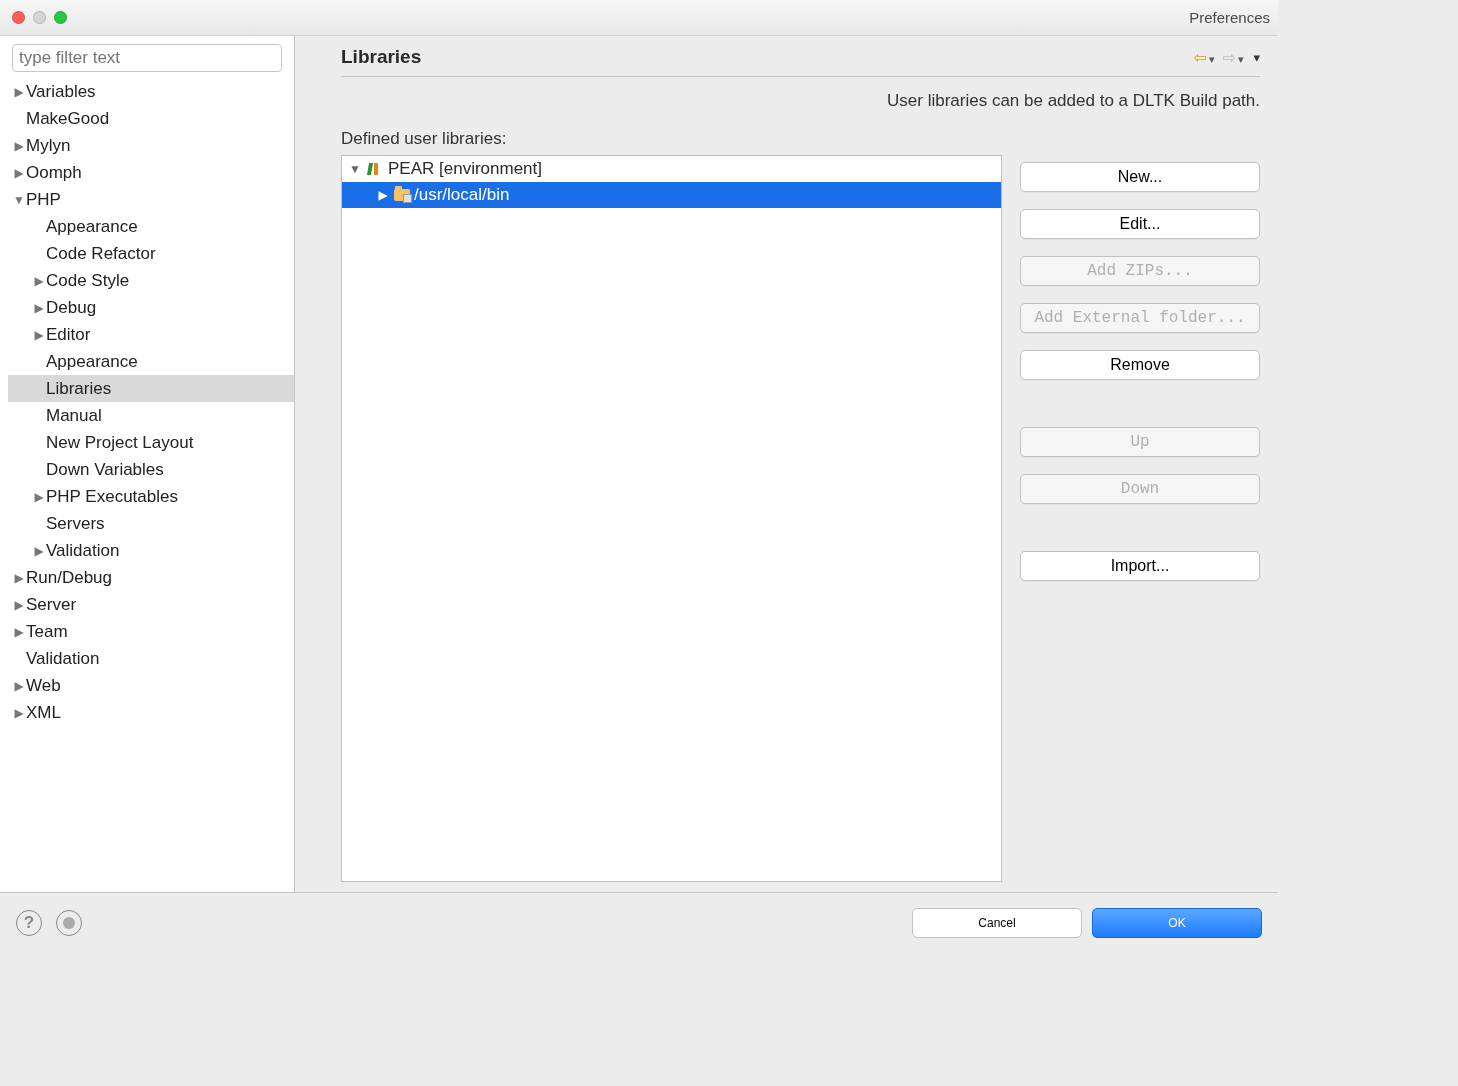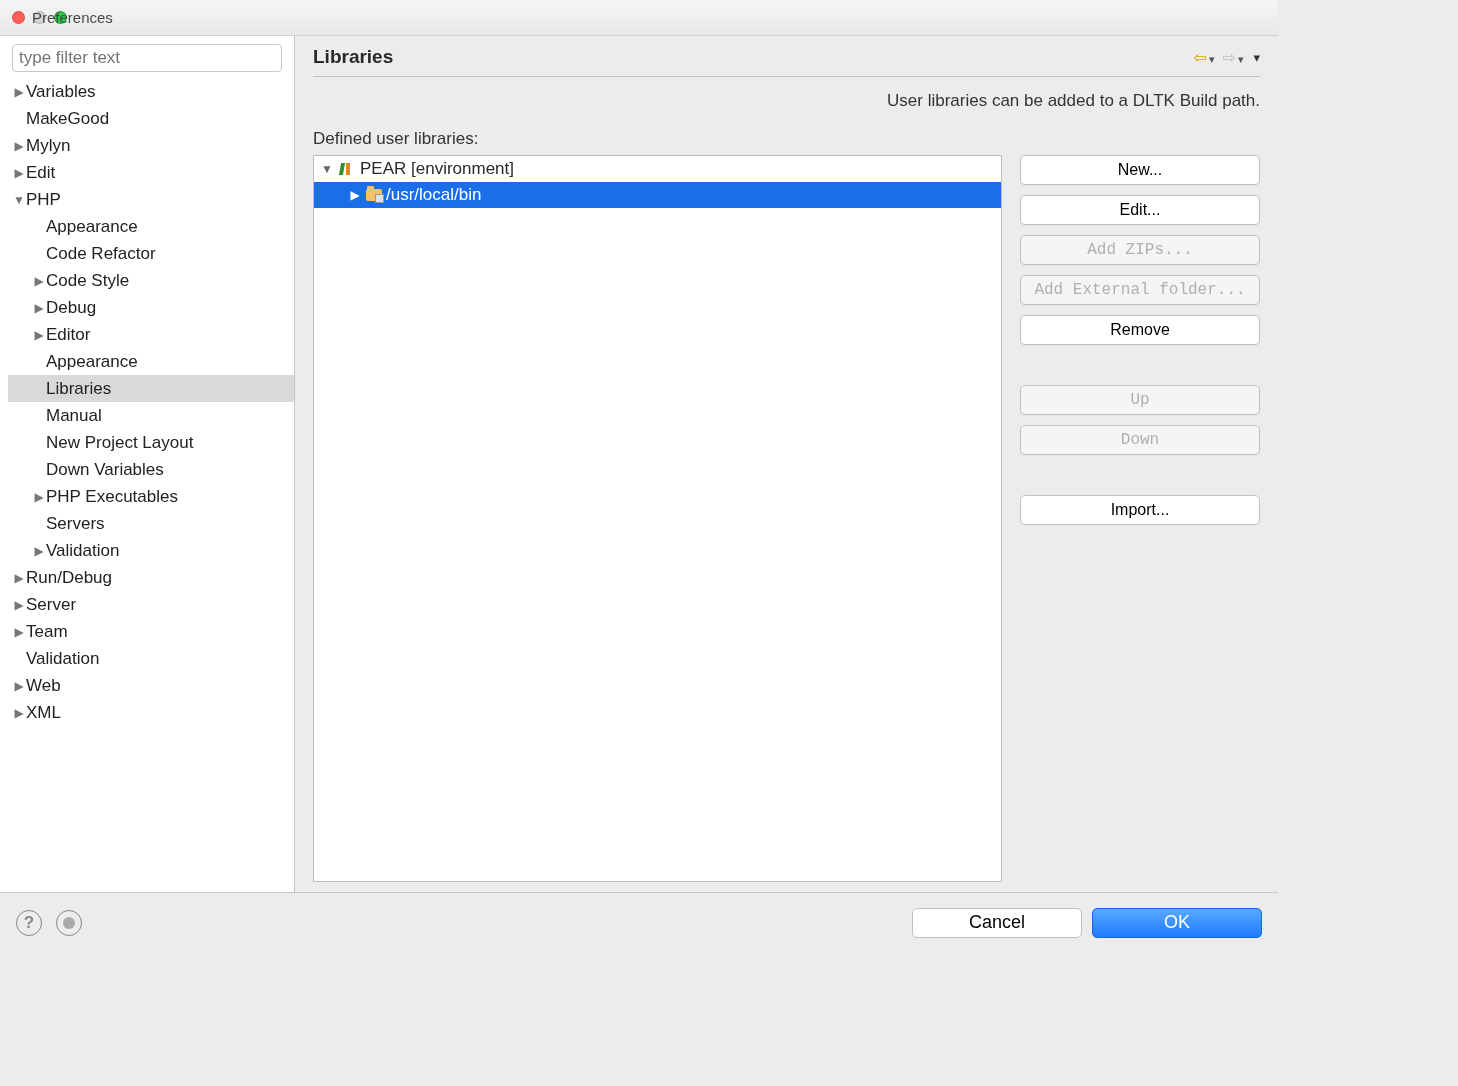--- a/index.html
+++ b/index.html
@@ -25,7 +25,7 @@
 .tl.red { background: #ff5f57; }
 .tl.grey { background: #d5d5d5; }
 .tl.green { background: #28c840; }
-.title { position: absolute; left: 0; right: 0; text-align: left; font-size: 15px; color: #4a4a4a; padding-left: 32px; }
+.title { position: absolute; left: 0; right: 8px; text-align: right; font-size: 15px; color: #4a4a4a; padding-left: 32px; }
 .window-body { display: flex; height: calc(100% - 36px - 60px); }
 .sidebar {
   width: 295px;

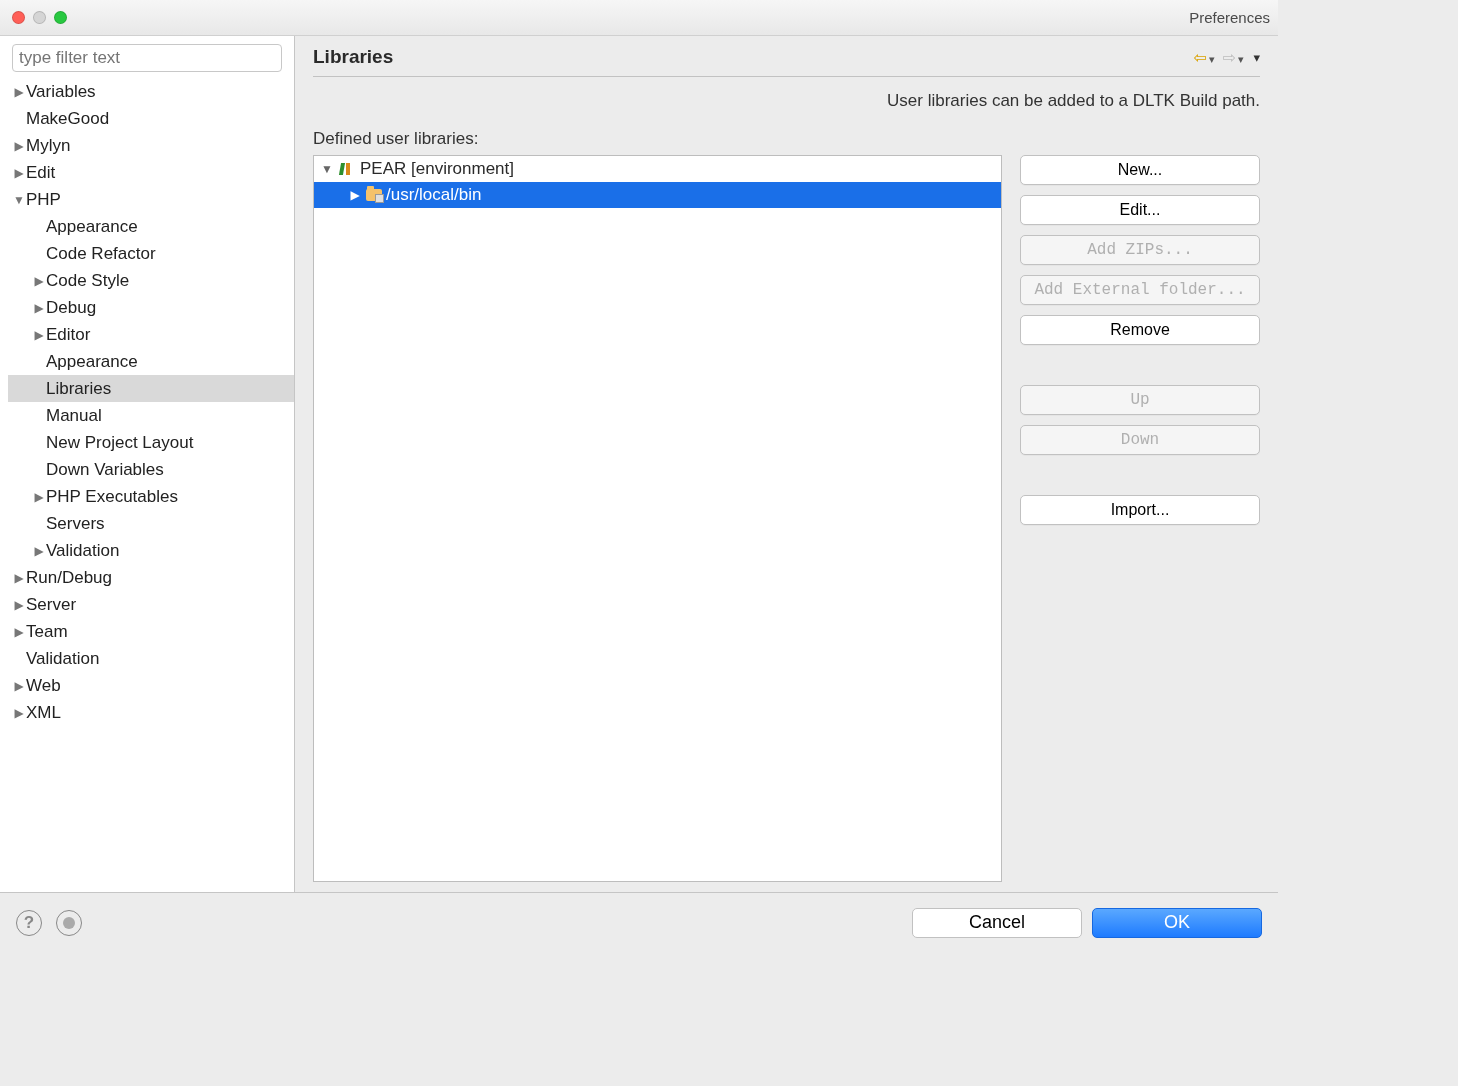--- a/index.html
+++ b/index.html
@@ -26,7 +26,7 @@
 .tl.grey { background: #d5d5d5; }
 .tl.green { background: #28c840; }
 .title { position: absolute; left: 0; right: 8px; text-align: right; font-size: 15px; color: #4a4a4a; padding-left: 32px; }
-.window-body { display: flex; height: calc(100% - 36px - 60px); }
+.window-body { display: flex; height: calc(100% - 36px - 60px); gap: 28px; }
 .sidebar {
   width: 295px;
   background: #fff;

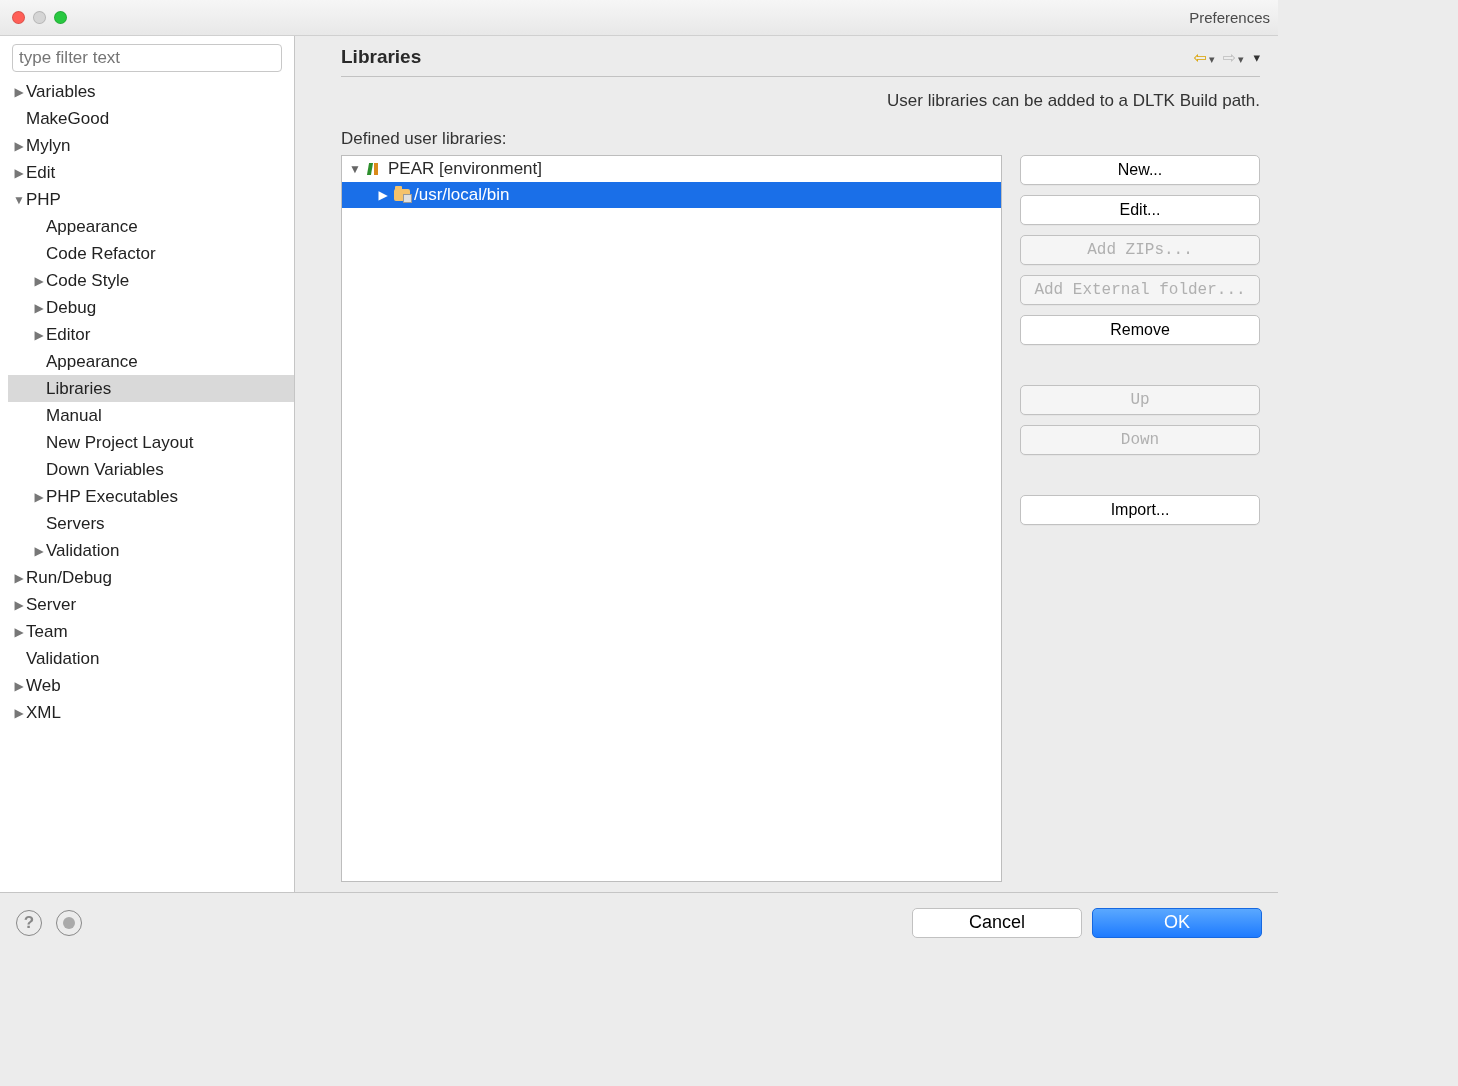--- a/index.html
+++ b/index.html
@@ -176,7 +176,7 @@
         </div>
         <div class="tree-item">
           <span class="arrow">▶</span>
-          <span>Edit</span>
+          <span>Oomph</span>
         </div>
         <div class="tree-item">
           <span class="arrow">▼</span>

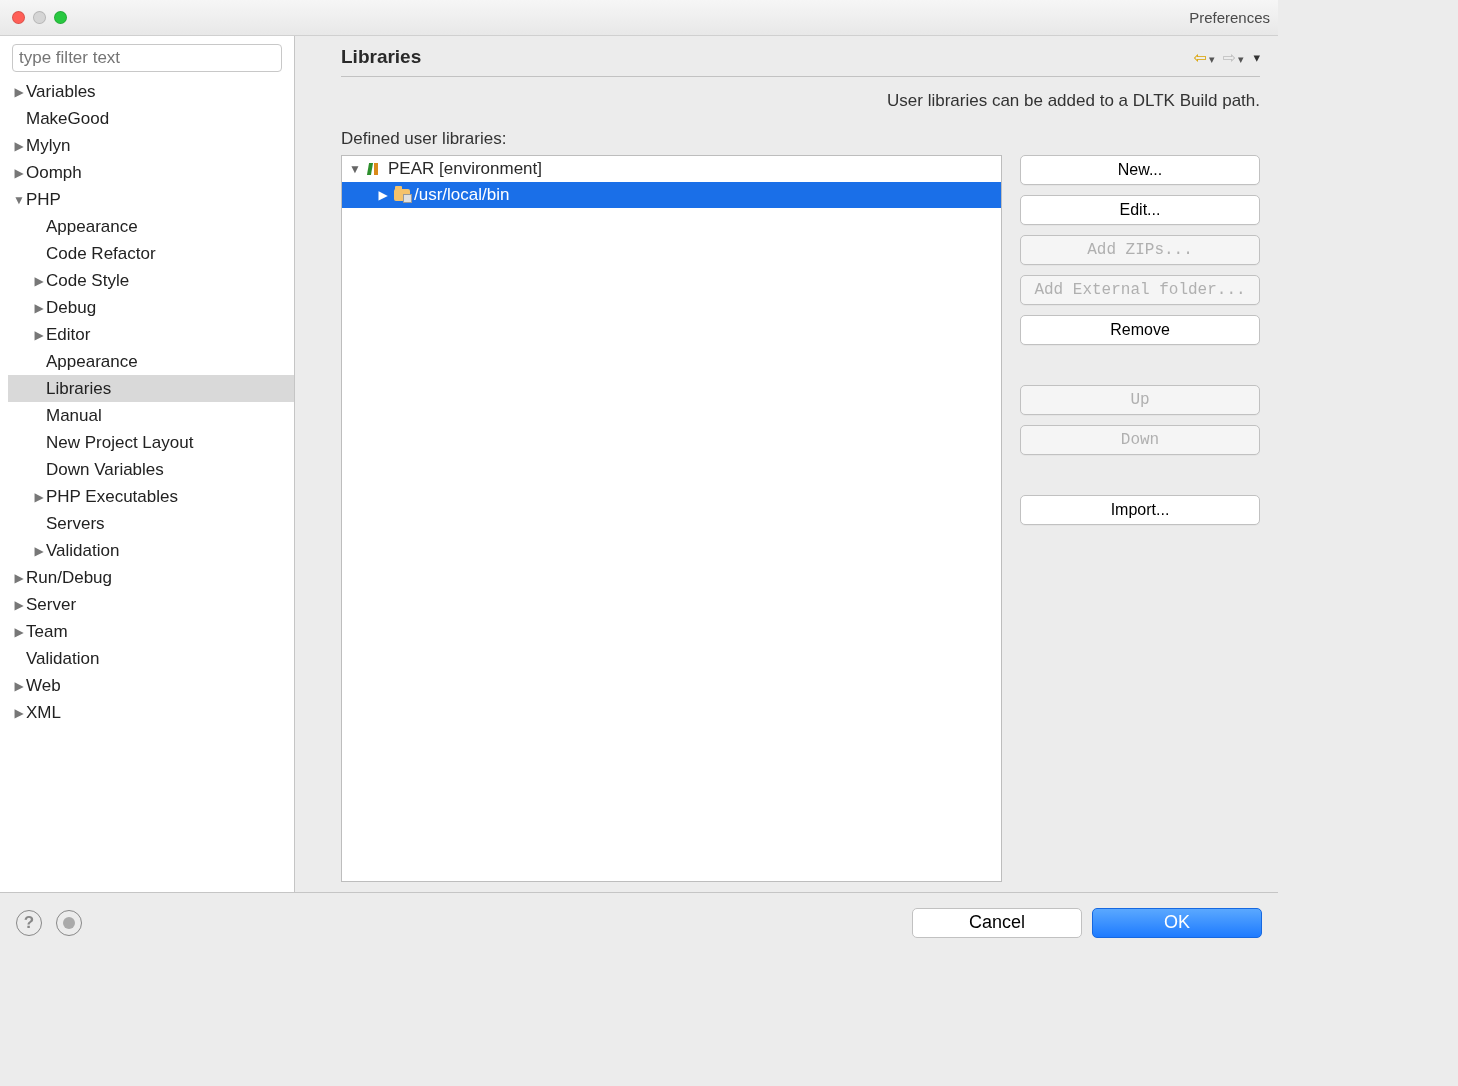--- a/index.html
+++ b/index.html
@@ -100,6 +100,7 @@
   font-size: 16px;
   cursor: default;
   box-shadow: 0 1px 0 rgba(0,0,0,0.03);
+  margin-top: 7px;
 }
 .btn:disabled { color: #b0b0b0; background: #f5f5f5; font-family: Liberation Mono, monospace; }
 .footer {

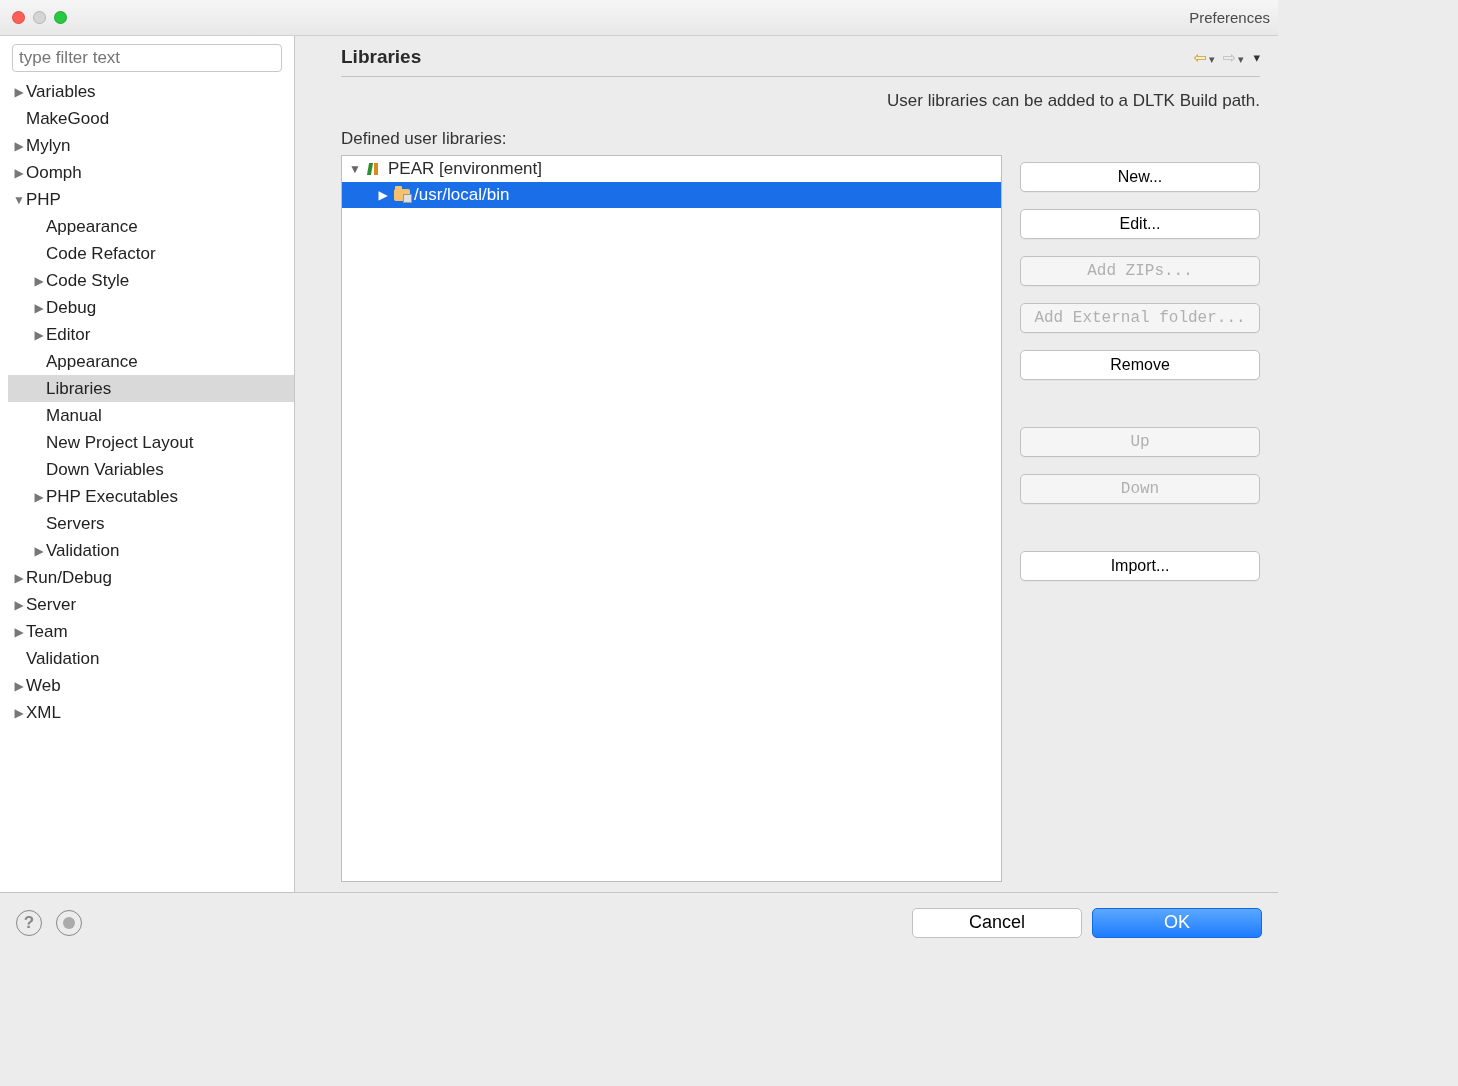--- a/index.html
+++ b/index.html
@@ -123,7 +123,7 @@
 }
 .footer .spacer-flex { flex:1; }
 .footer .fbtn {
-  width: 170px; height: 30px; border-radius: 5px; font-size: 18px;
+  width: 170px; height: 30px; border-radius: 5px; font-size: 12px;
   border: 1px solid #c1c1c1; background: #fff; cursor: default;
 }
 .footer .fbtn.primary {

